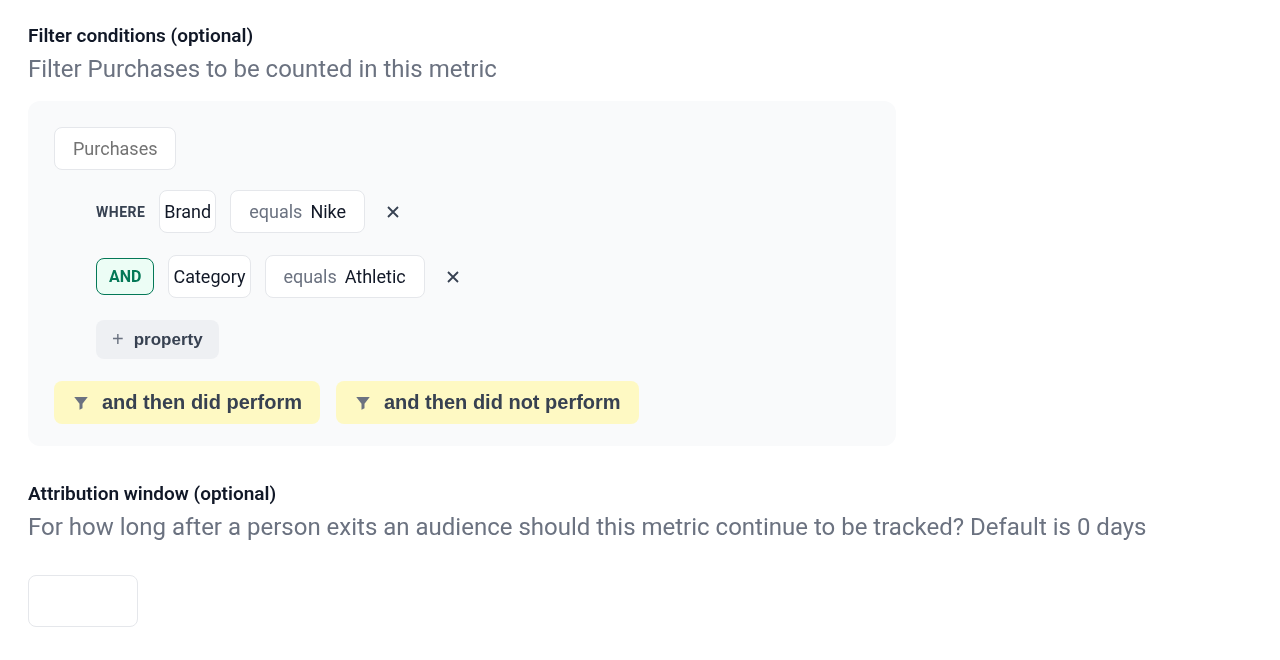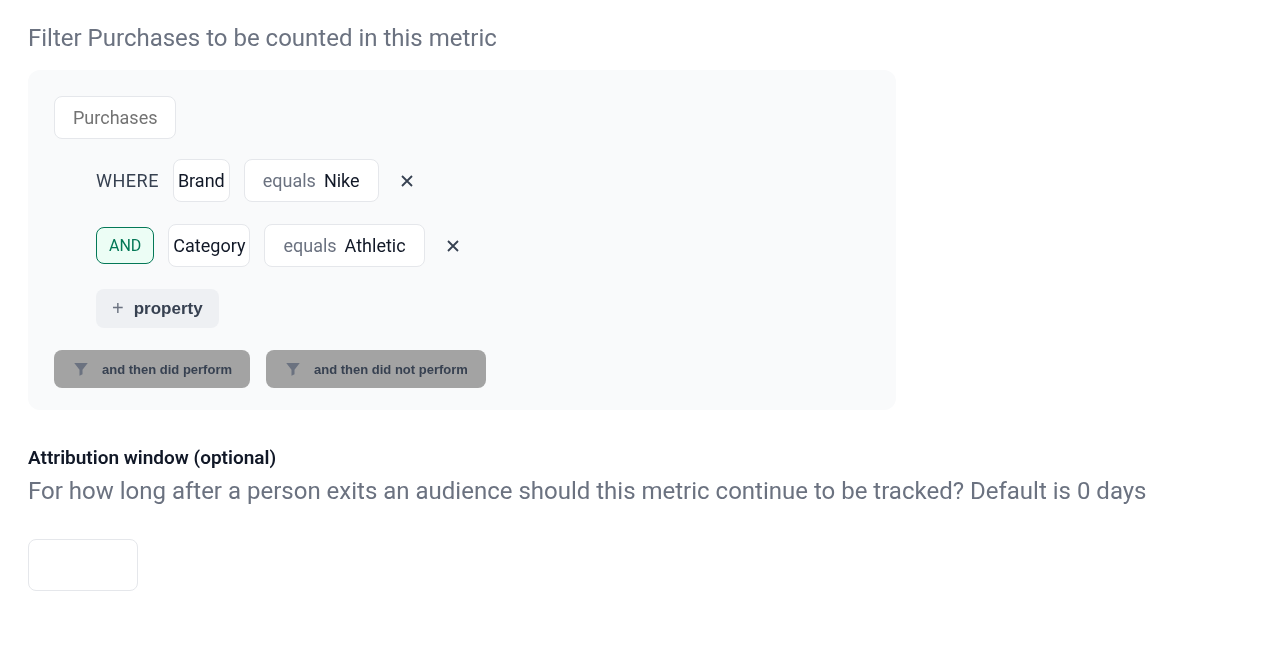--- a/index.html
+++ b/index.html
@@ -169,6 +169,7 @@
 <body>
 
 <div>
+  <div class="section-title">Filter conditions (optional)</div>
   <div class="section-subtitle">Filter Purchases to be counted in this metric</div>
 
   <div class="filter-panel">

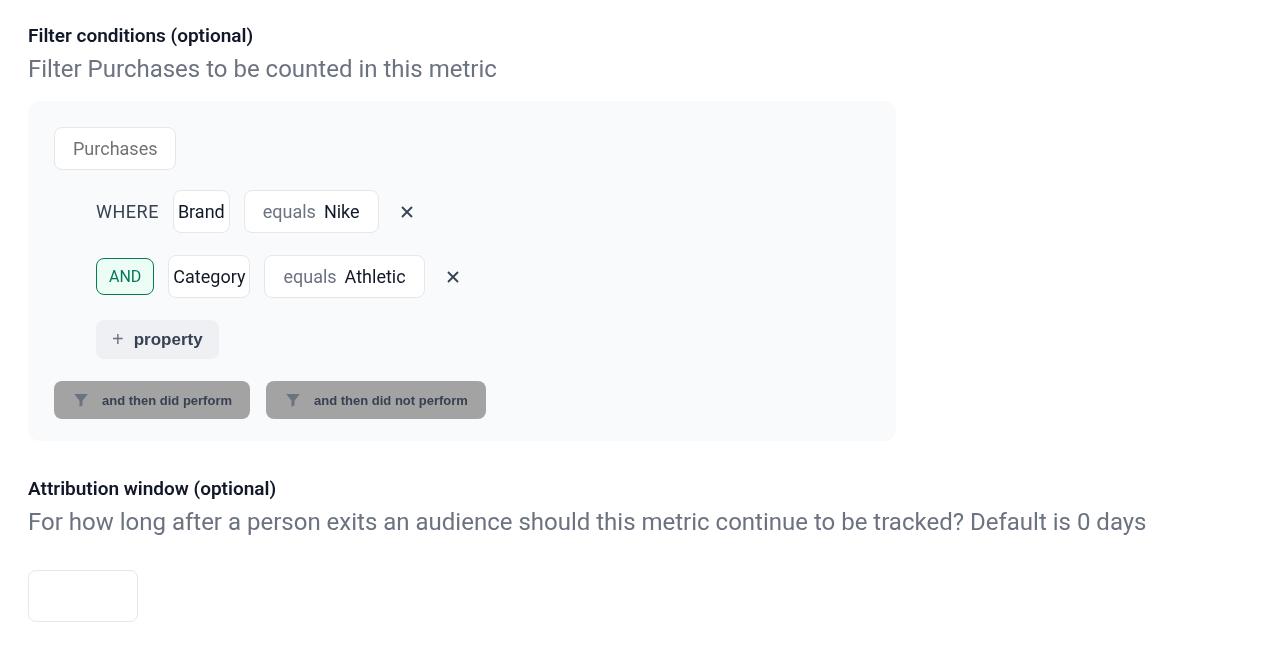--- a/index.html
+++ b/index.html
@@ -50,9 +50,9 @@
       margin-left: 42px;
     }
     .where-label {
-      font-size: 18px;
-      color: #374151;
-      font-weight: 400;
+      font-size: 14px;
+      color: #374151;
+      font-weight: 700;
       letter-spacing: 0.5px;
     }
     .and-badge {

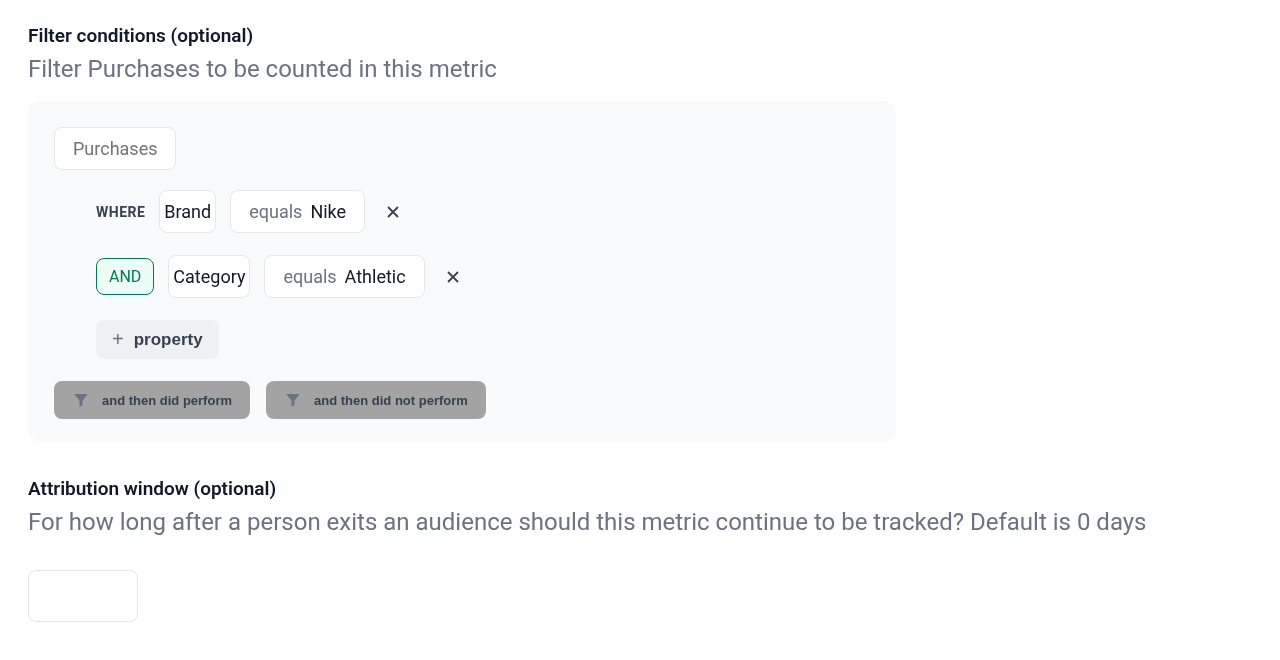--- a/index.html
+++ b/index.html
@@ -63,7 +63,7 @@
       border: 1.5px solid #047857;
       color: #047857;
       font-size: 16px;
-      font-weight: 400;
+      font-weight: 700;
       border-radius: 8px;
       padding: 8px 12px;
     }

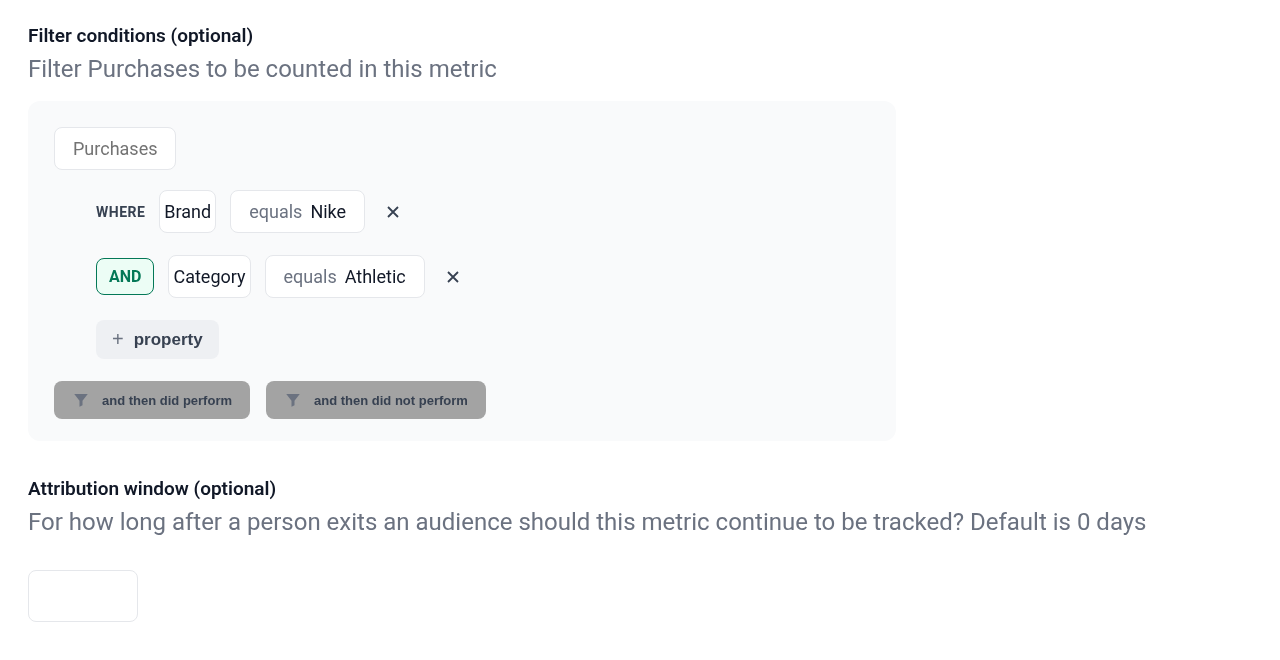--- a/index.html
+++ b/index.html
@@ -137,11 +137,11 @@
       display: inline-flex;
       align-items: center;
       gap: 12px;
-      background: #a3a3a3;
+      background: #fef9c3;
       border: none;
       border-radius: 8px;
       padding: 10px 18px;
-      font-size: 13px;
+      font-size: 20px;
       font-weight: 600;
       color: #374151;
       cursor: pointer;

